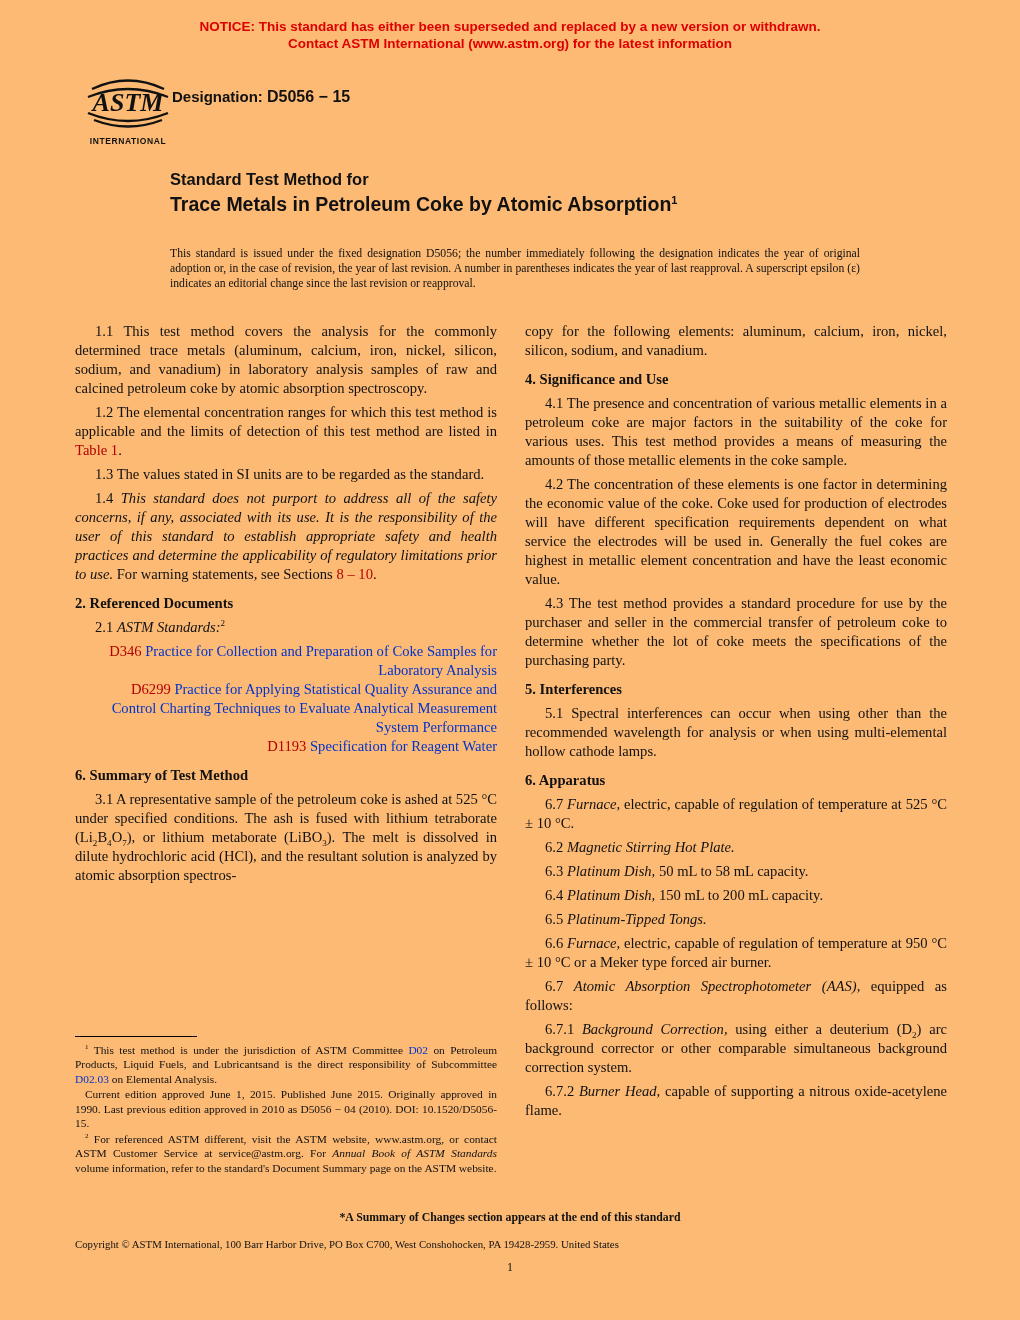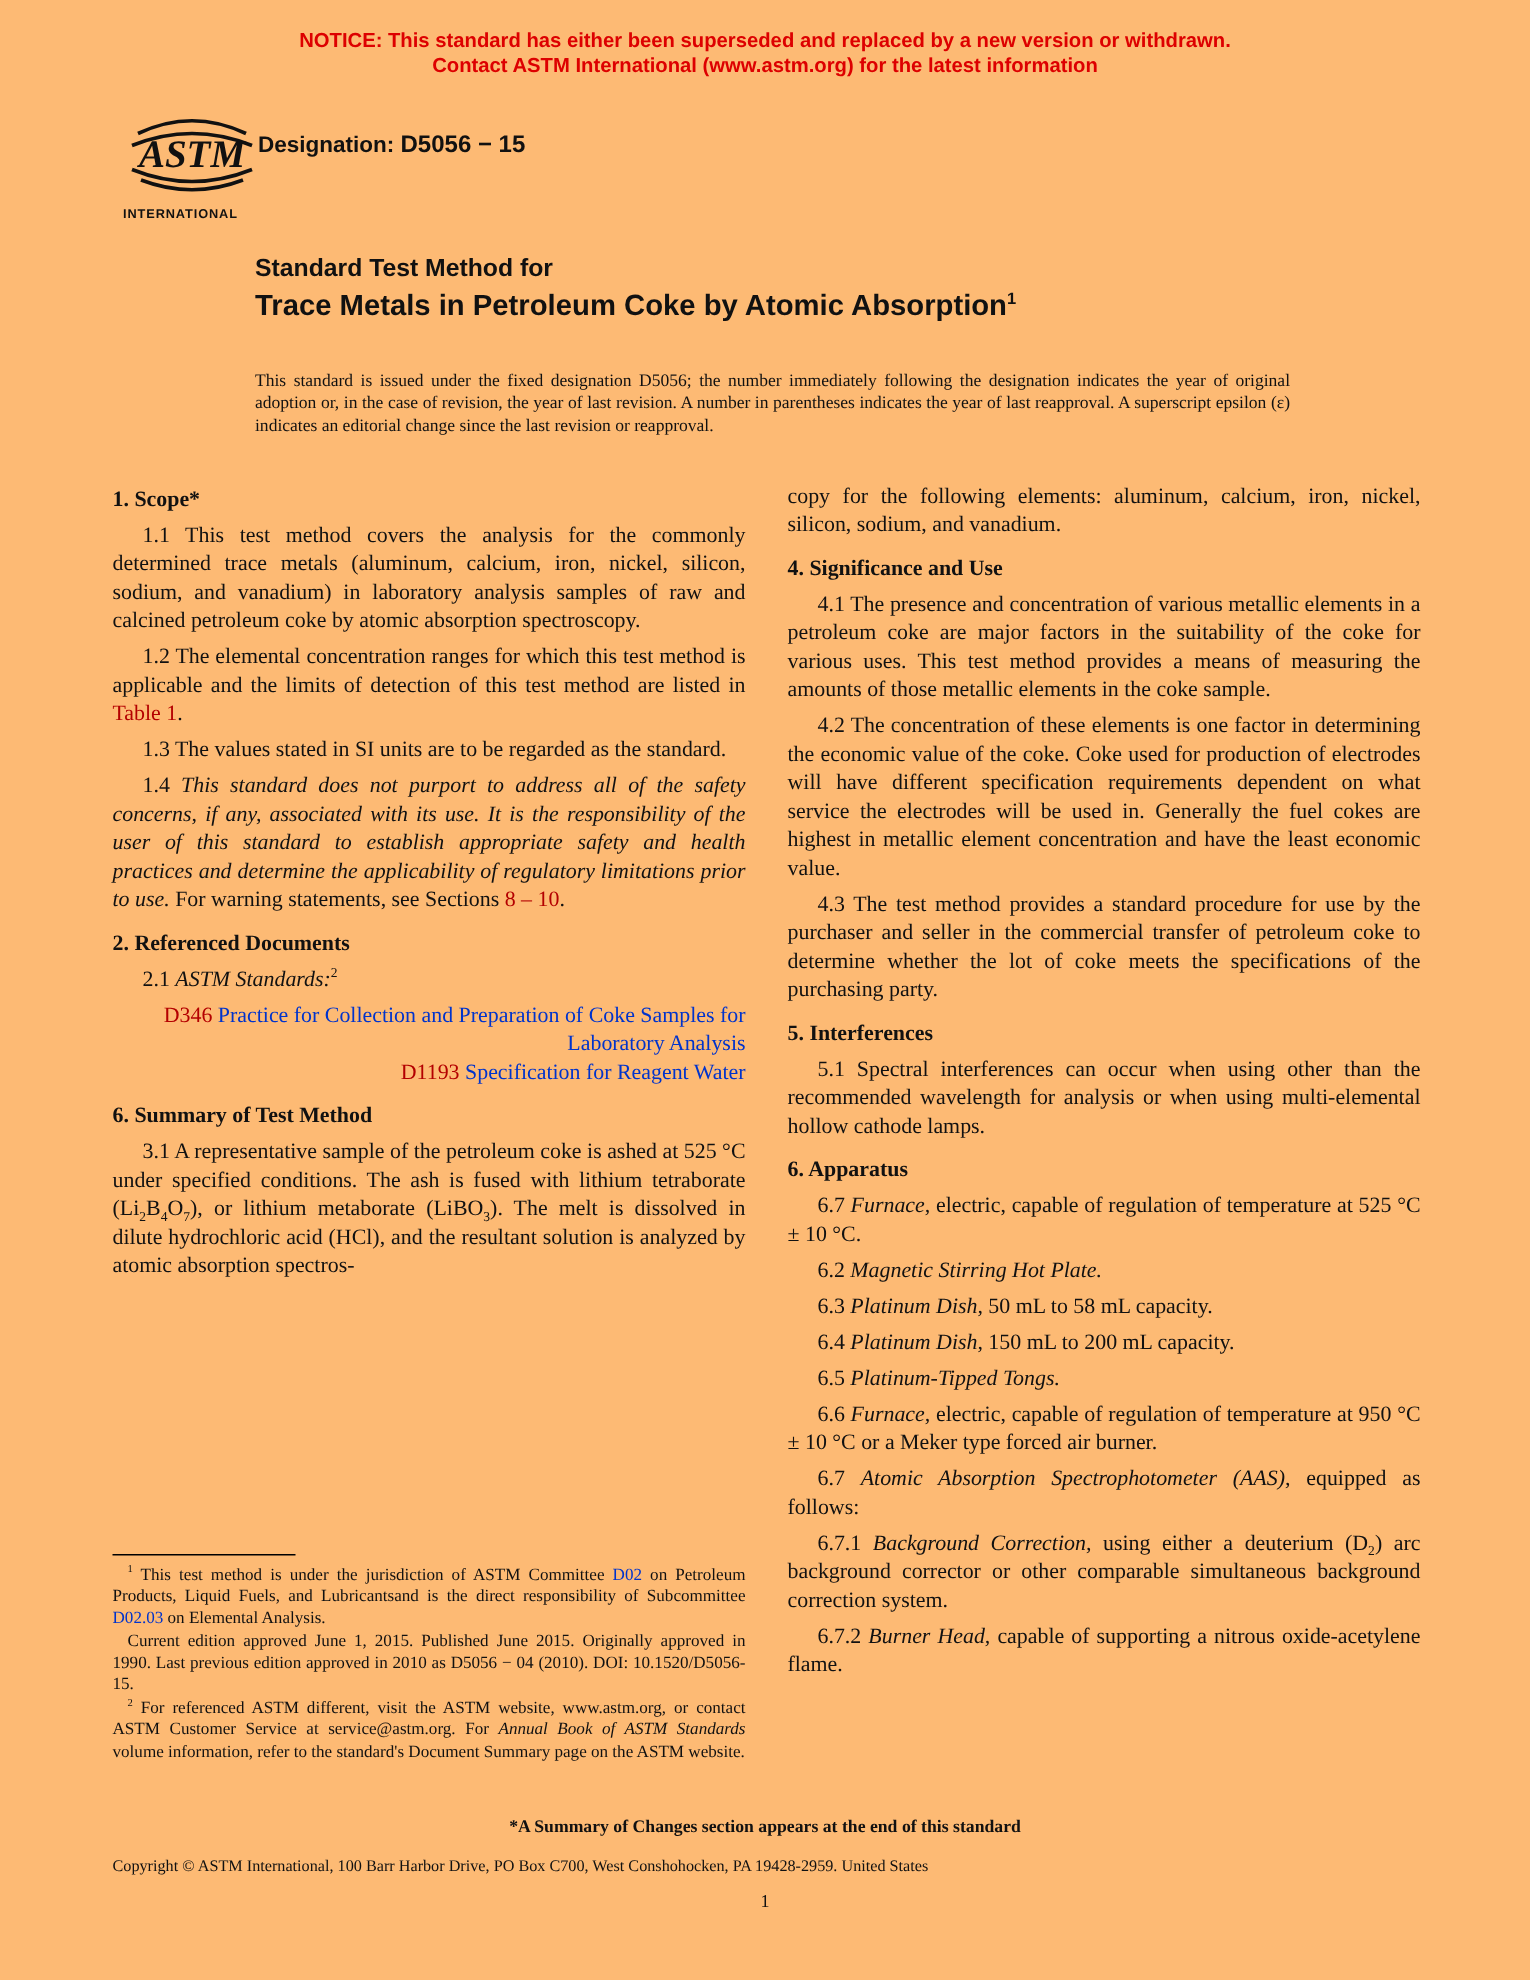--- a/index.html
+++ b/index.html
@@ -26,7 +26,7 @@
   }
 
   
-  .logo { position:absolute; left:82px; top:70px; width:92px; text-align:left; }
+  .logo { position:absolute; left:82px; top:70px; width:92px; text-align:center; }
   .logo-sub {
     margin-top:2px;
     font-family:"Liberation Sans", sans-serif;

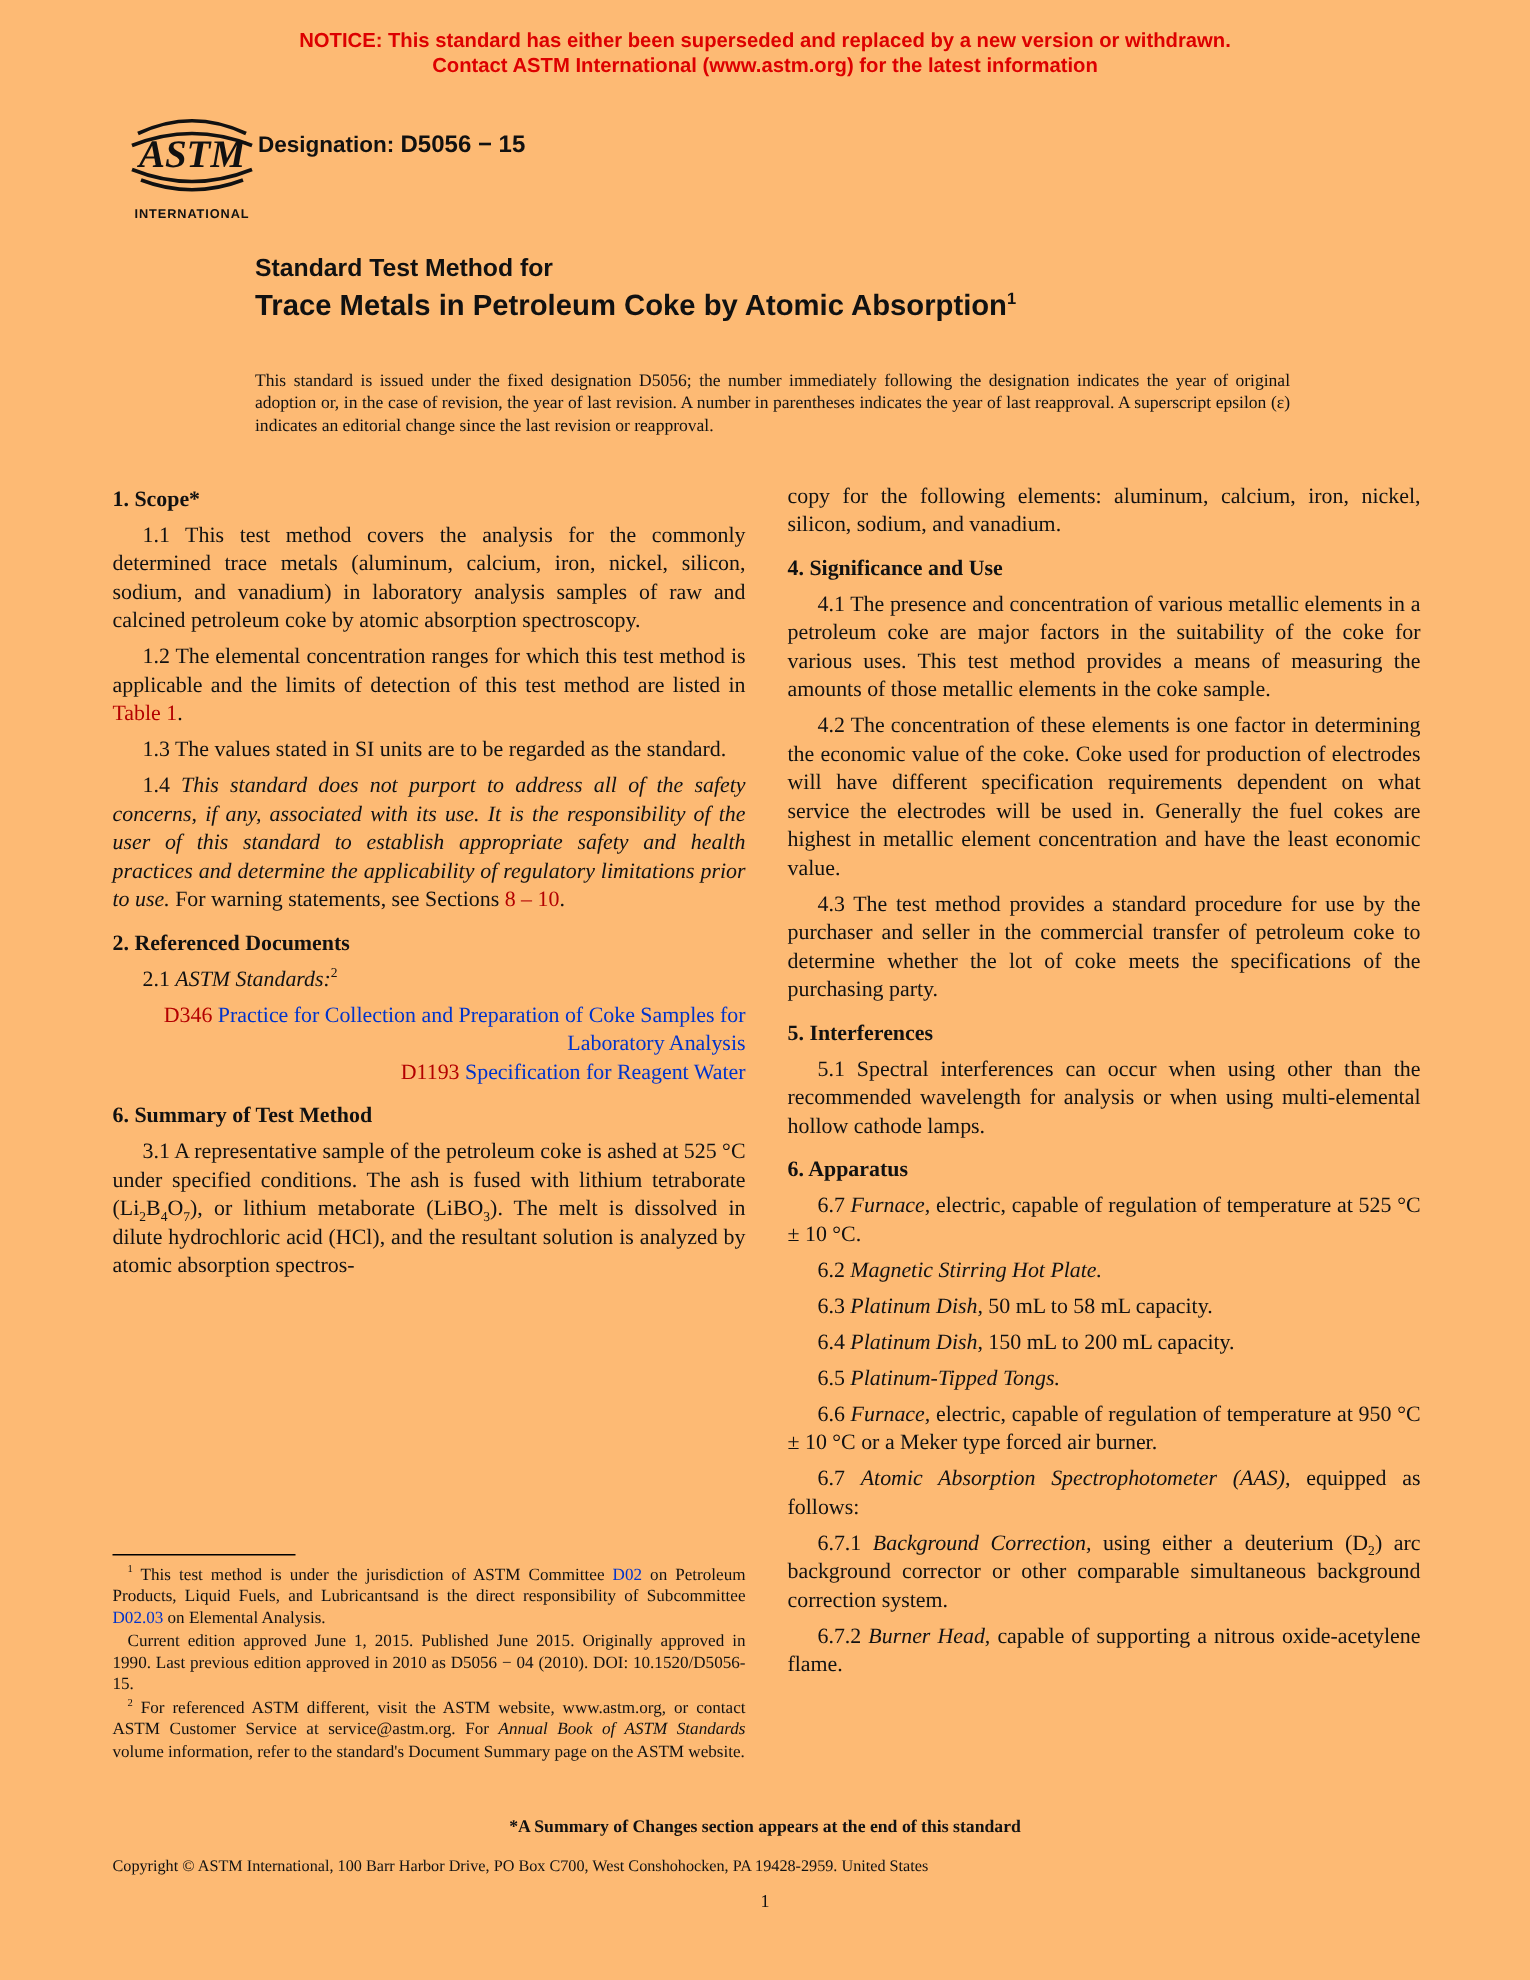--- a/index.html
+++ b/index.html
@@ -130,7 +130,6 @@
   <div class="columns">
     <div class="col col-left">
       <div class="col-body">
-          <div class="blk-heading"><span>1.  Scope*</span></div>
           <div class="blk-para"><span>1.1  This test method covers the analysis for the commonly determined trace metals (aluminum, calcium, iron, nickel, silicon, sodium, and vanadium) in laboratory analysis samples of raw and calcined petroleum coke by atomic absorption spectroscopy.</span></div>
           <div class="blk-para"><span>1.2  The elemental concentration ranges for which this test method is applicable and the limits of detection of this test method are listed in </span><span class="link-red">Table 1</span><span>.</span></div>
           <div class="blk-para"><span>1.3  The values stated in SI units are to be regarded as the standard.</span></div>

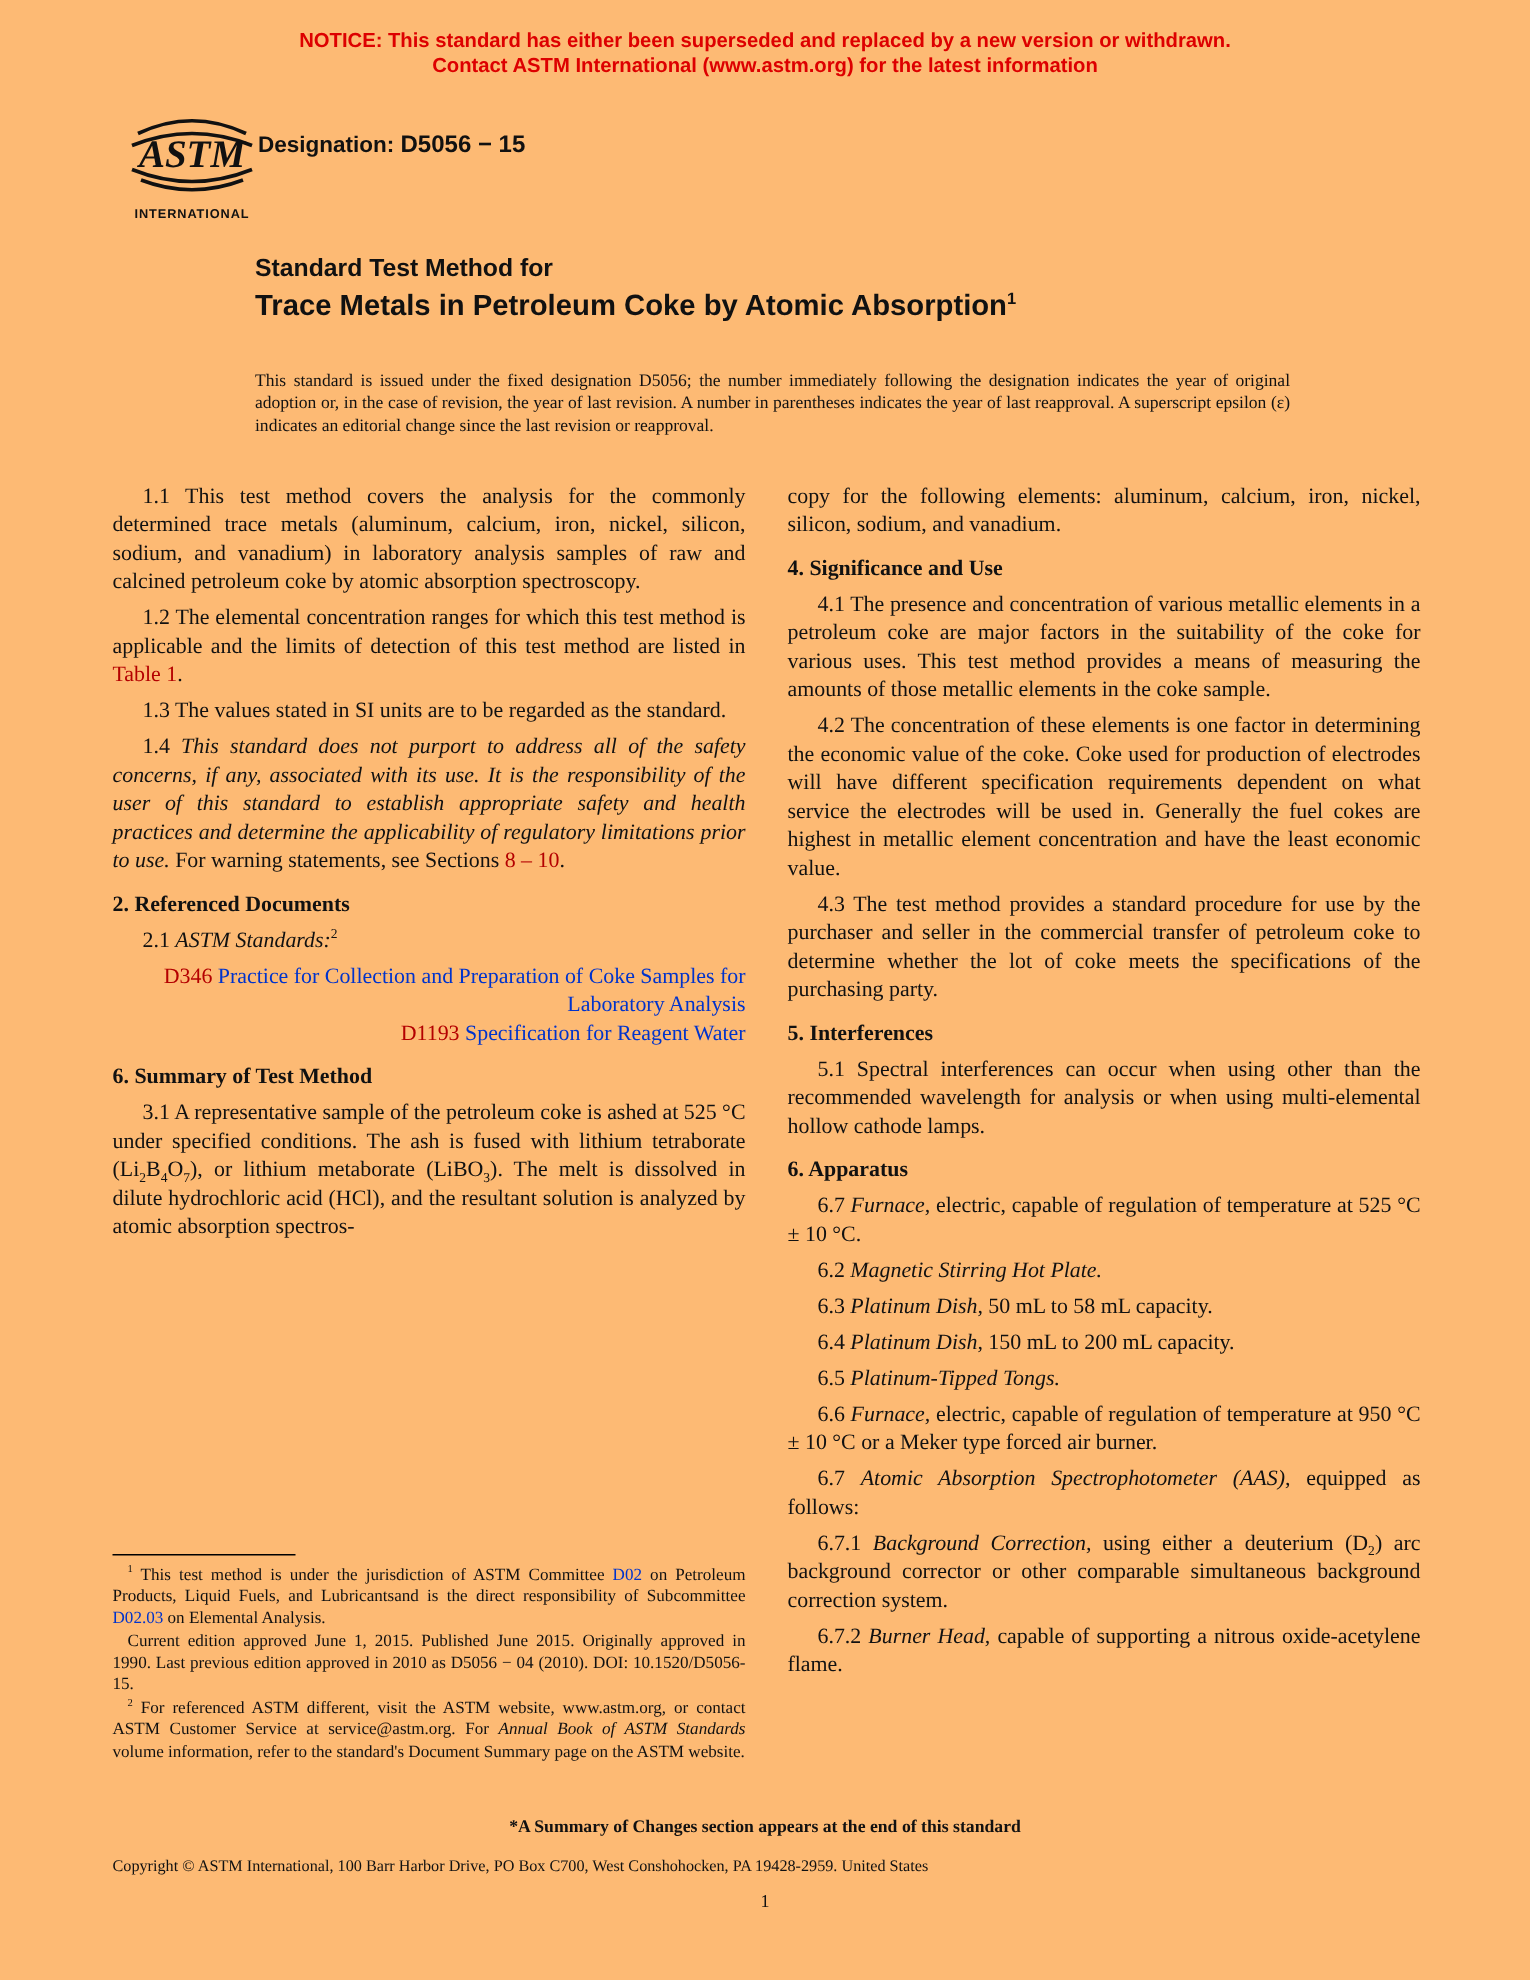--- a/index.html
+++ b/index.html
@@ -137,6 +137,7 @@
           <div class="blk-heading"><span>2.  Referenced Documents</span></div>
           <div class="blk-para"><span>2.1  </span><span class="italic">ASTM Standards:</span><sup>2</sup></div>
           <div class="blk-ref"><span class="link-red">D346</span><span class="link-blue"> Practice for Collection and Preparation of Coke Samples for Laboratory Analysis</span></div>
+          <div class="blk-ref"><span class="link-red">D6299</span><span class="link-blue"> Practice for Applying Statistical Quality Assurance and Control Charting Techniques to Evaluate Analytical Measurement System Performance</span></div>
           <div class="blk-ref"><span class="link-red">D1193</span><span class="link-blue"> Specification for Reagent Water</span></div>
           <div class="blk-heading"><span>6.  Summary of Test Method</span></div>
           <div class="blk-para"><span>3.1  A representative sample of the petroleum coke is ashed at 525 °C under specified conditions. The ash is fused with lithium tetraborate (Li</span><sub>2</sub><span>B</span><sub>4</sub><span>O</span><sub>7</sub><span>), or lithium metaborate (LiBO</span><sub>3</sub><span>). The melt is dissolved in dilute hydrochloric acid (HCl), and the resultant solution is analyzed by atomic absorption spectros-</span></div>

